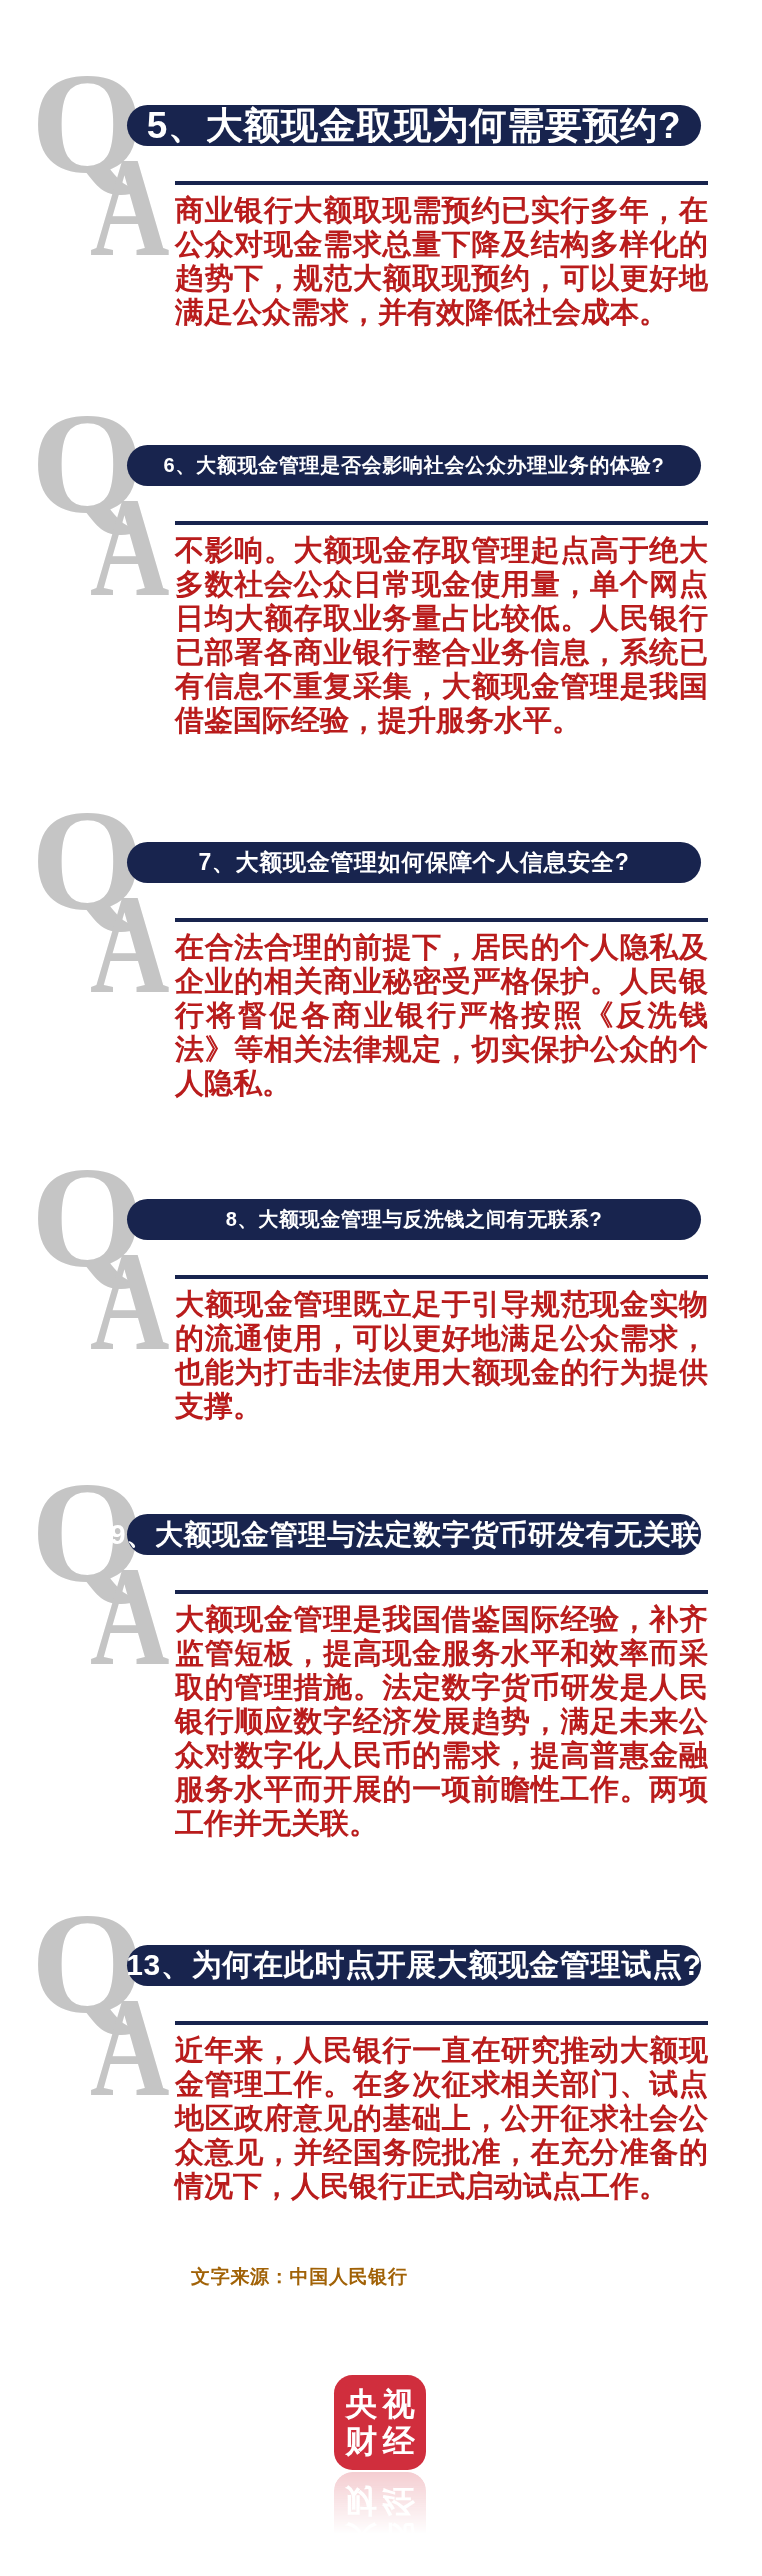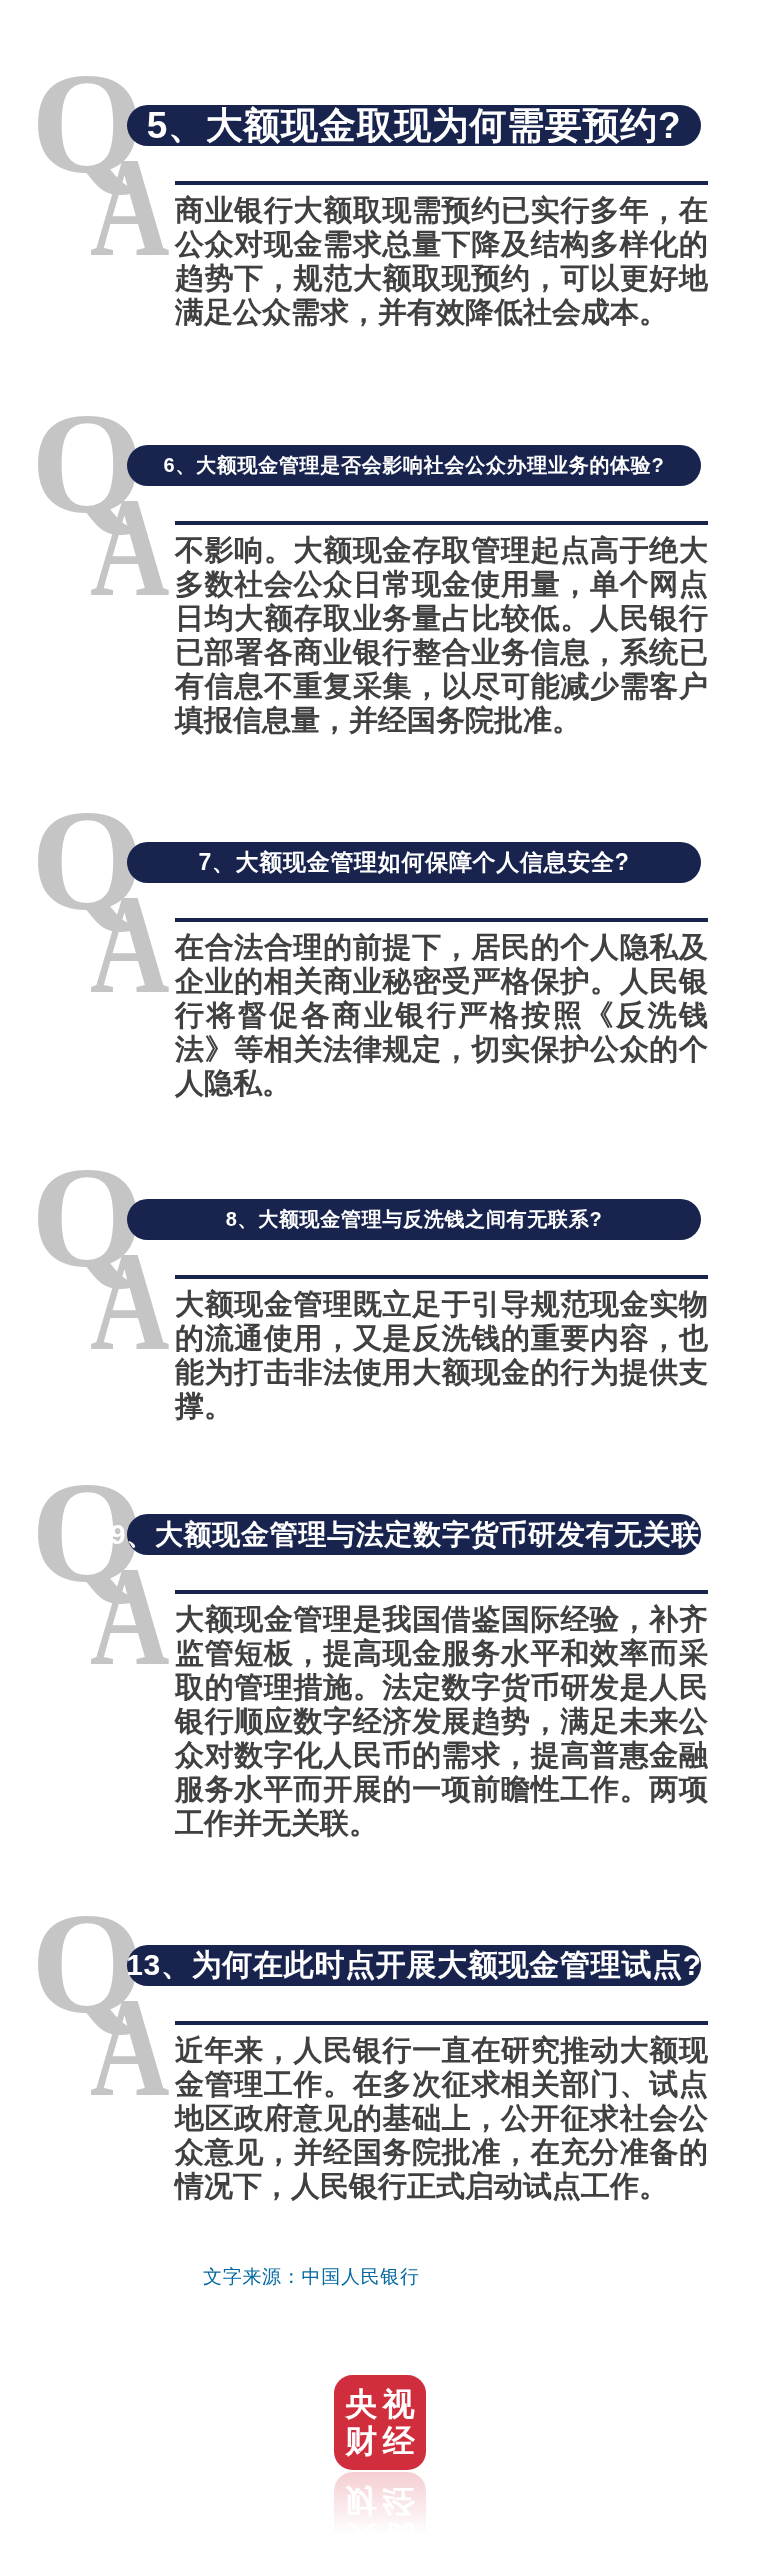--- a/index.html
+++ b/index.html
@@ -43,7 +43,7 @@
 
   .body-text{
     position:absolute;left:175px;top:88px;width:533px;z-index:2;
-    font-size:29px;line-height:34px;font-weight:bold;color:#404040;
+    font-size:29px;line-height:34px;font-weight:bold;color:#b91c1c;
     text-align:justify;letter-spacing:0;
   }
 

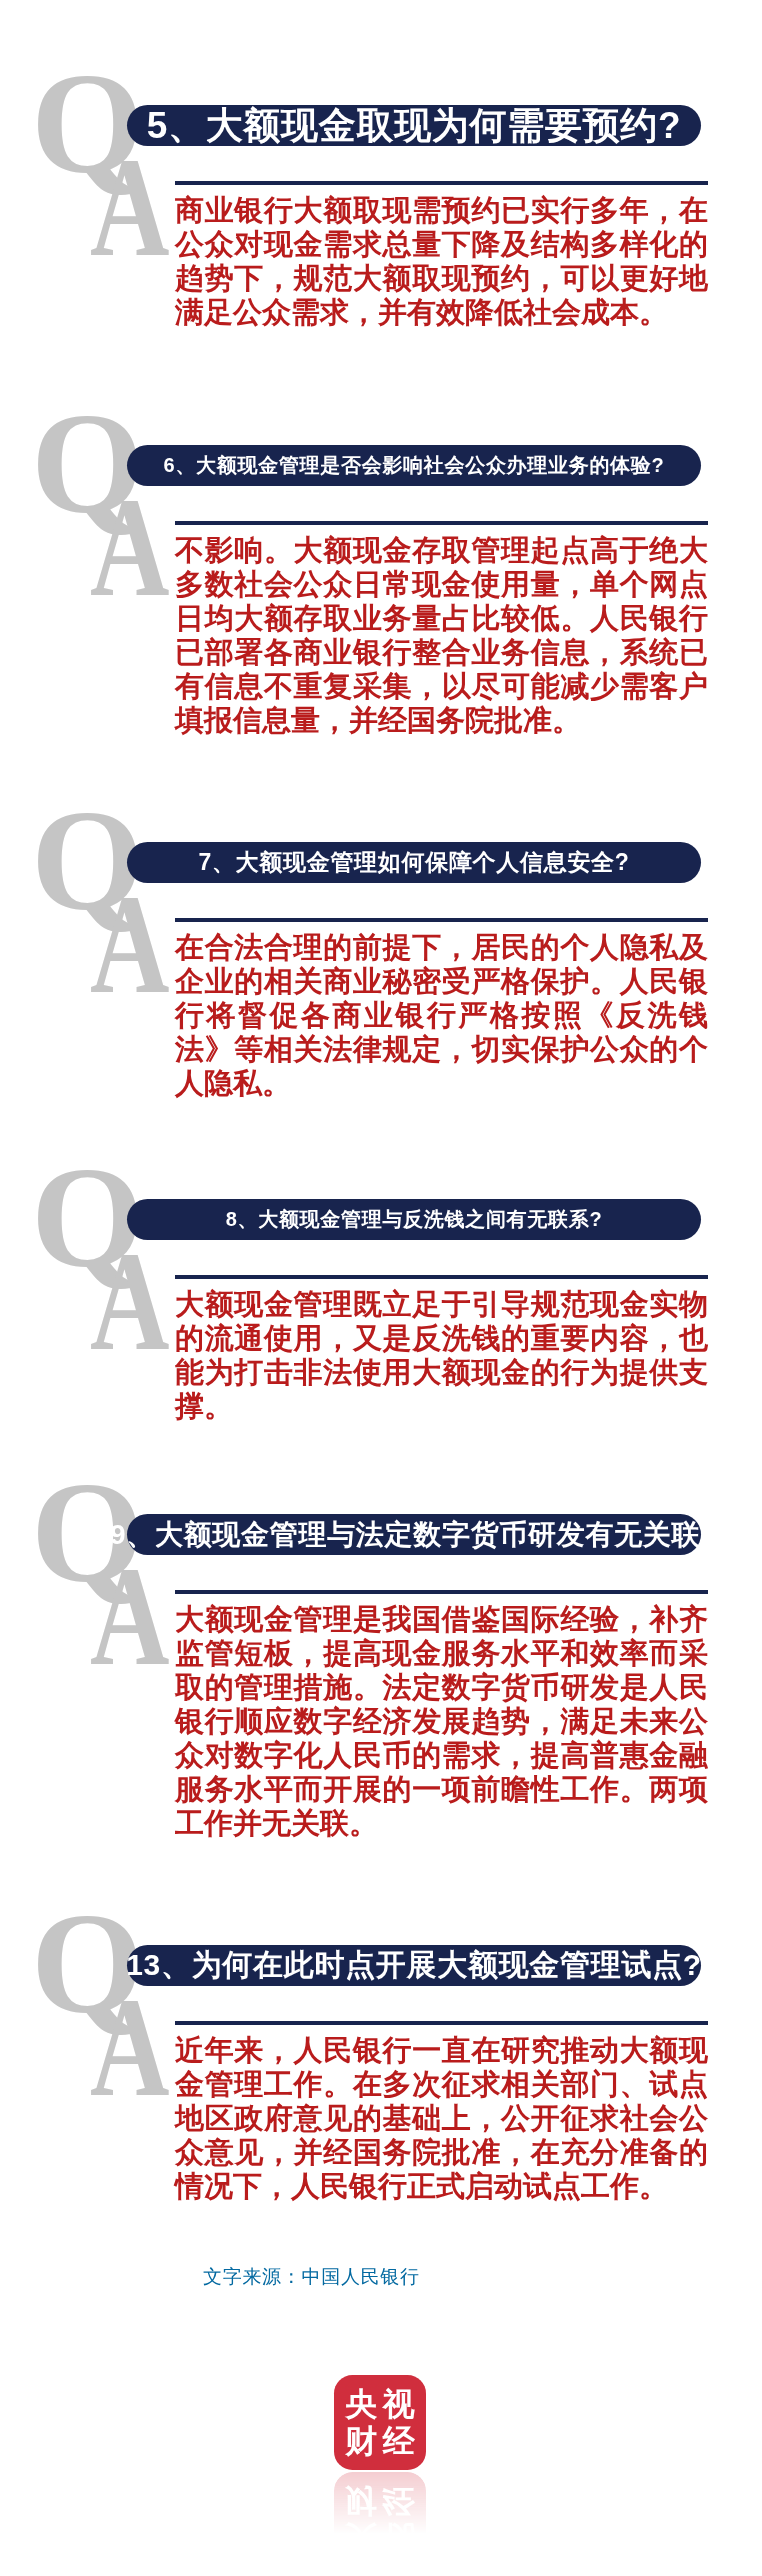--- a/index.html
+++ b/index.html
@@ -94,7 +94,7 @@
       <span class="bar-text">6、大额现金管理是否会影响社会公众办理业务的体验?</span>
     </div>
     <div class="rule"></div>
-    <div class="body-text">不影响。大额现金存取管理起点高于绝大多数社会公众日常现金使用量，单个网点日均大额存取业务量占比较低。人民银行已部署各商业银行整合业务信息，系统已有信息不重复采集，以尽可能减少需客户填报信息量，并经国务院批准。</div>
+    <div class="body-text">不影响。大额现金存取管理起点高于绝大多数社会公众日常现金使用量，单个网点日均大额存取业务量占比较低。人民银行已部署各商业银行整合业务信息，系统已有信息不重复采集，大额现金管理是我国借鉴国际经验，提升服务水平。</div>
   </div>
 
   <div class="sec sec3">

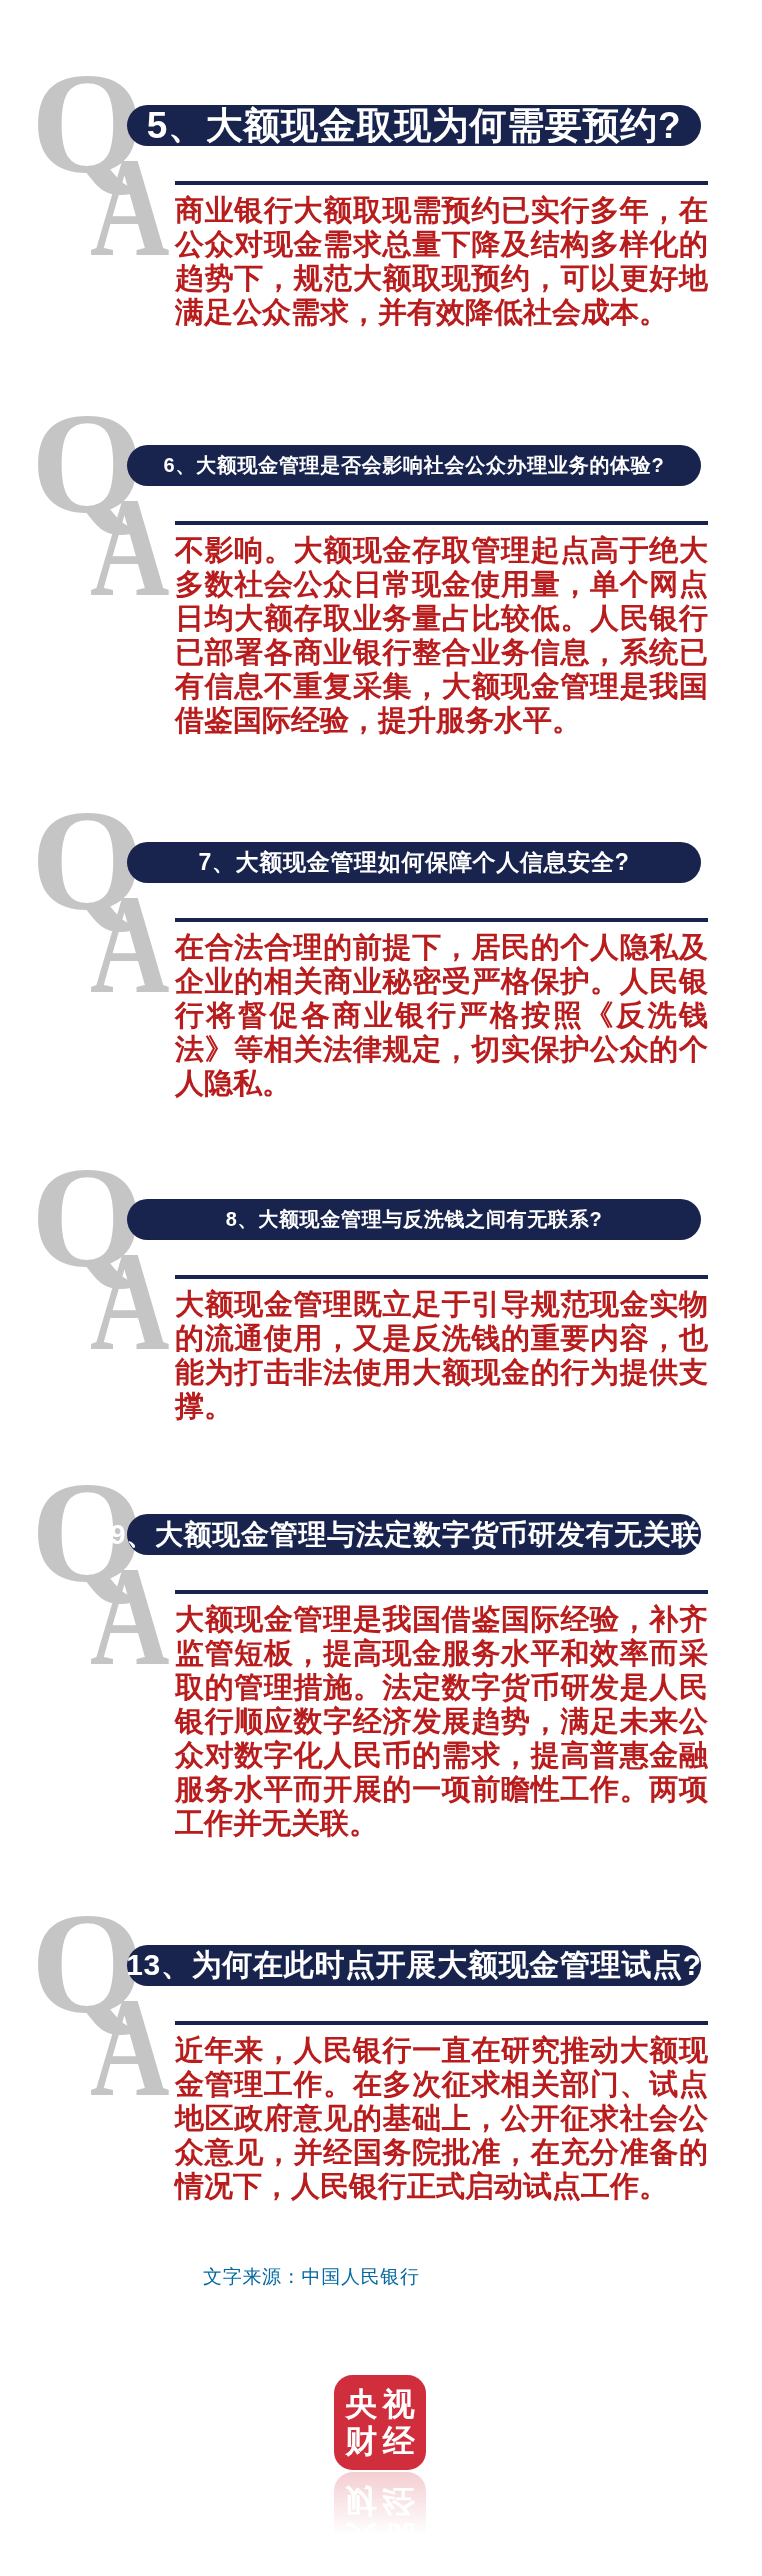--- a/index.html
+++ b/index.html
@@ -118,7 +118,7 @@
       <span class="bar-text">8、大额现金管理与反洗钱之间有无联系?</span>
     </div>
     <div class="rule"></div>
-    <div class="body-text">大额现金管理既立足于引导规范现金实物的流通使用，又是反洗钱的重要内容，也能为打击非法使用大额现金的行为提供支撑。</div>
+    <div class="body-text">大额现金管理既立足于引导规范现金实物的流通使用，可以更好地满足公众需求，也能为打击非法使用大额现金的行为提供支撑。</div>
   </div>
 
   <div class="sec sec5">

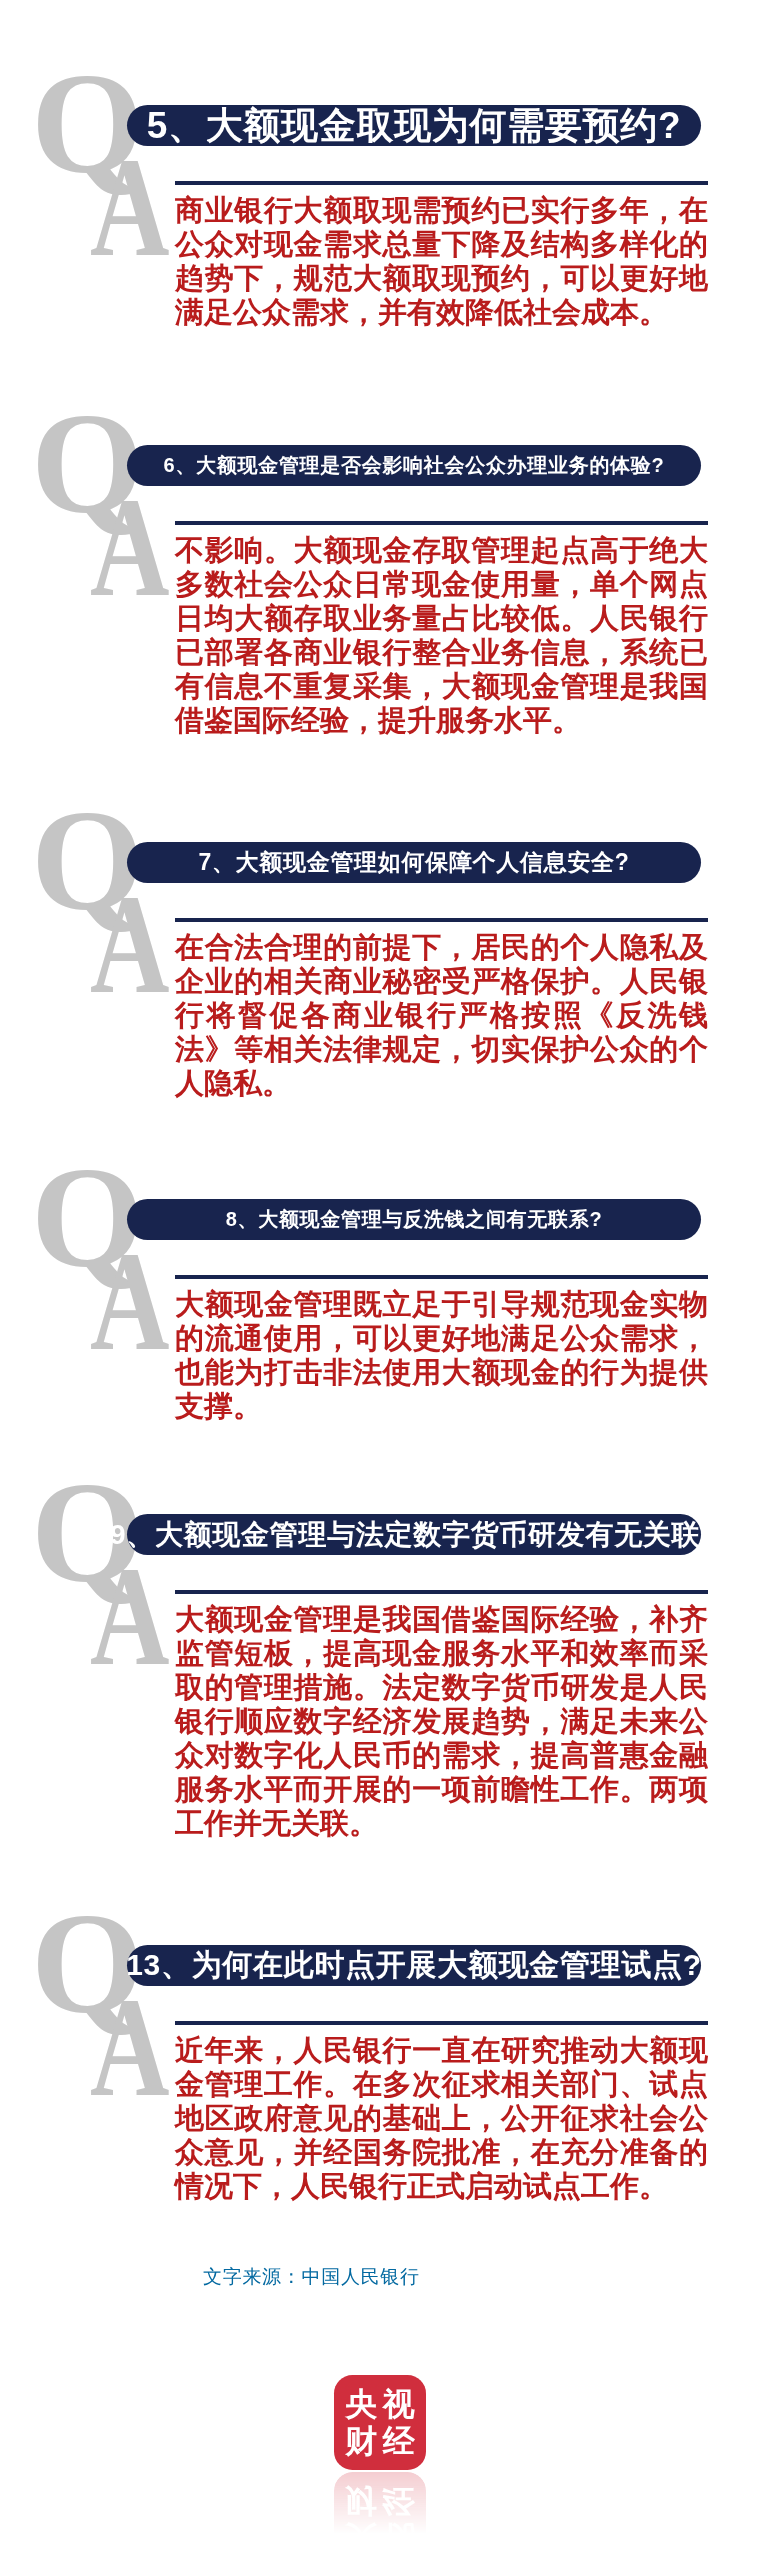--- a/index.html
+++ b/index.html
@@ -49,7 +49,7 @@
 
   .footer-source{
     position:absolute;left:191px;top:2264px;z-index:2;
-    font-size:19px;font-weight:normal;color:#0369a1;letter-spacing:0.7px;margin-left:12px;
+    font-size:19px;font-weight:bold;color:#a16207;letter-spacing:0.7px;
   }
 
   .logo,.logo-reflect{

